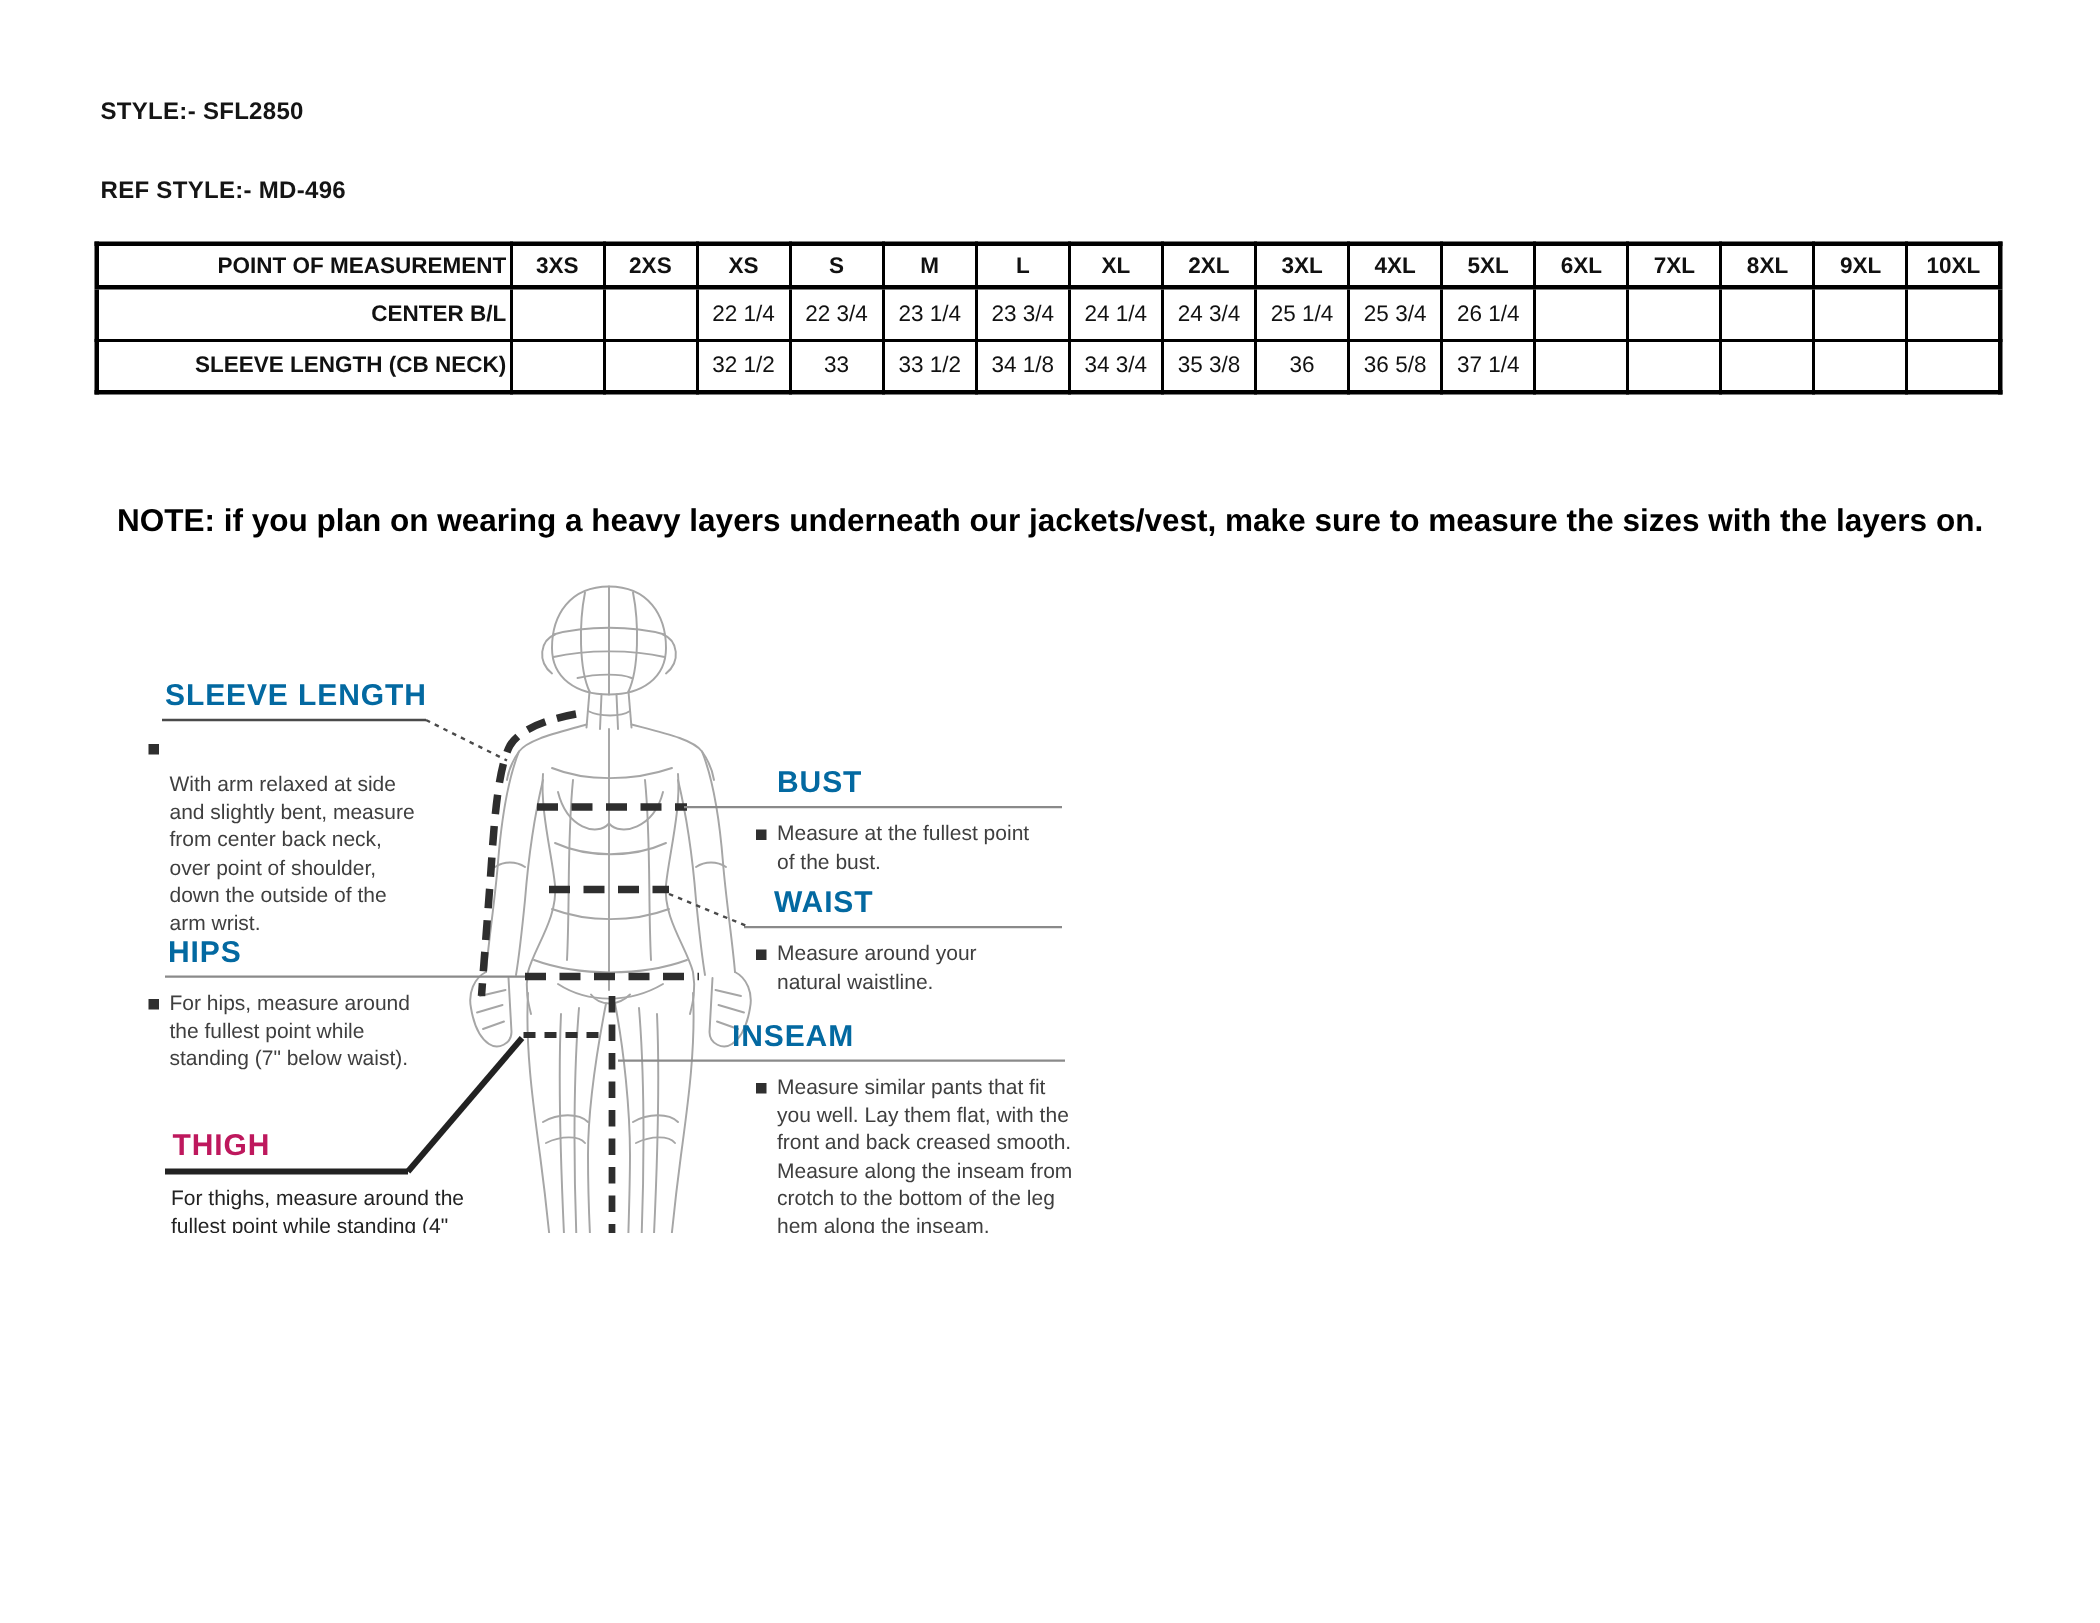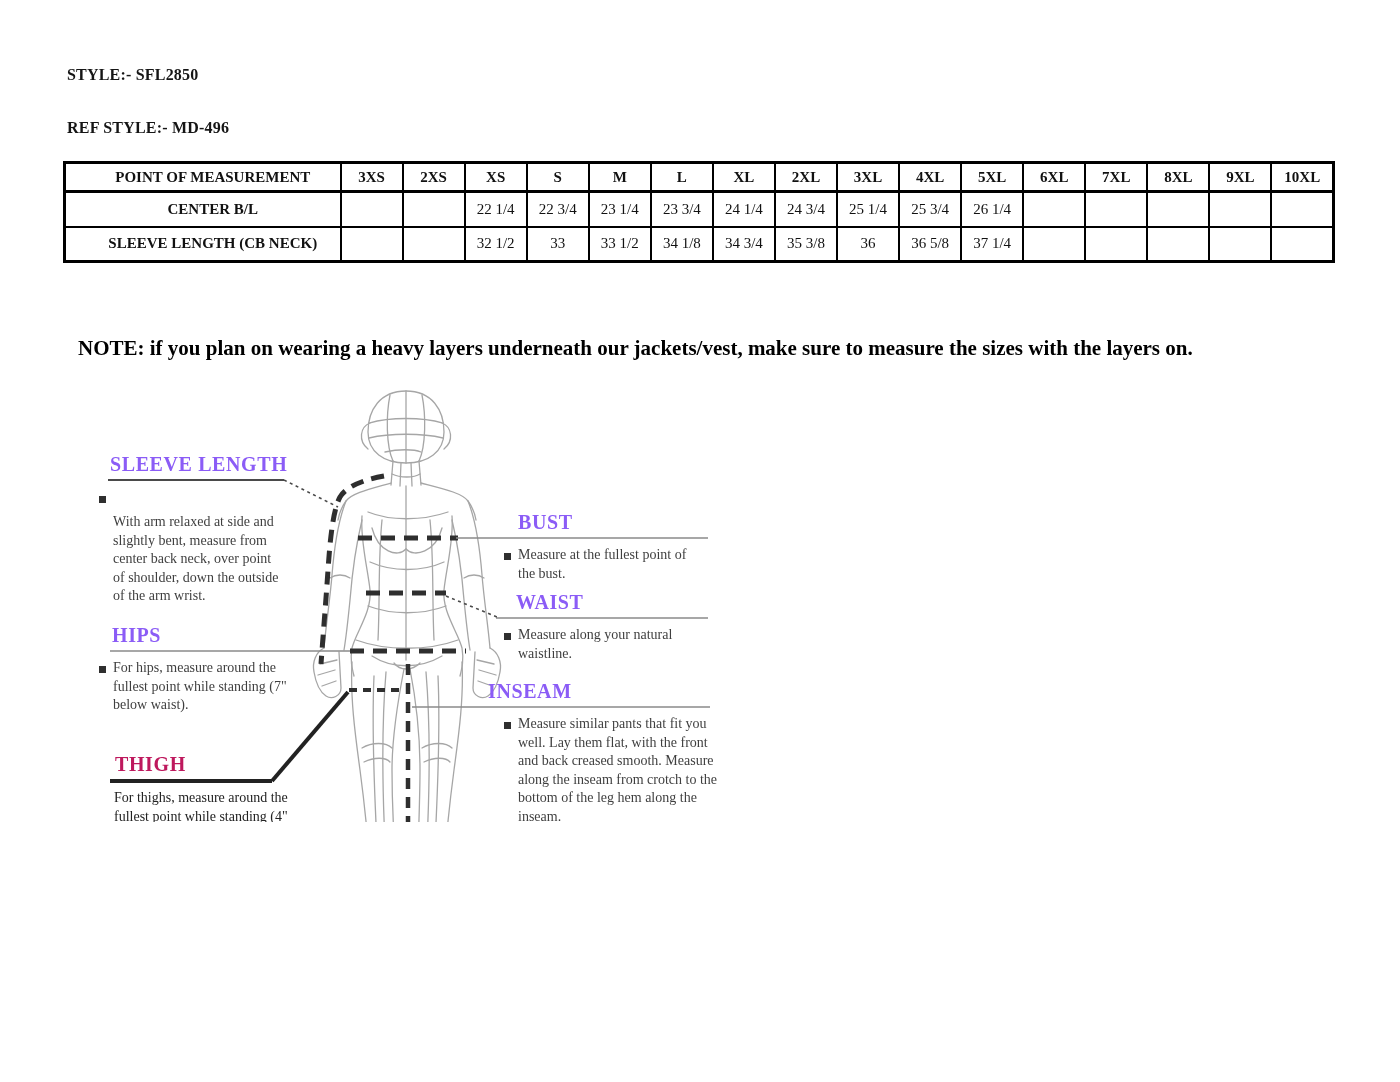--- a/index.html
+++ b/index.html
@@ -8,7 +8,7 @@
     position:relative;
     width:1400px; height:822px;
     background:#ffffff;
-    font-family:Liberation Serif, serif;
+    font-family:Liberation Sans, sans-serif;
     color:#111;
     overflow:hidden;
   }

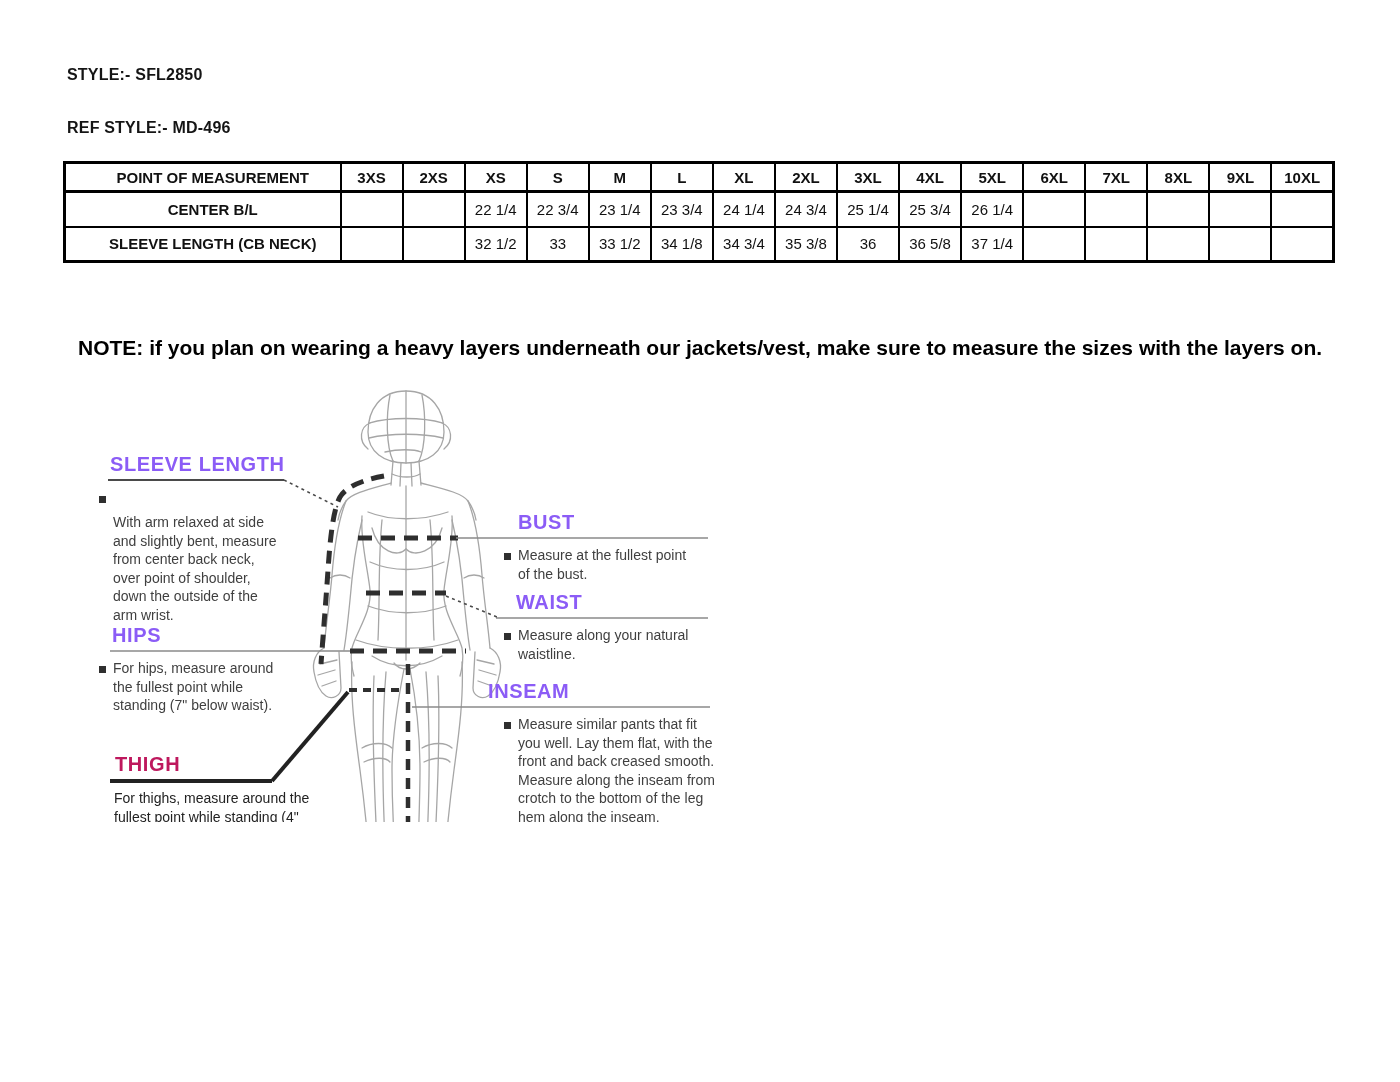--- a/index.html
+++ b/index.html
@@ -29,7 +29,7 @@
   }
   table.size-table thead th { height:29px; font-weight:bold; border-bottom:3px solid #000; }
   table.size-table tbody td { height:35px; font-weight:normal; }
-  table.size-table .rowlabel { text-align:center; padding-left:22px; font-weight:bold; width:276px; }
+  table.size-table .rowlabel { text-align:right; padding-left:22px; font-weight:bold; width:276px; }
 
   
   .note-line { position:absolute; left:78px; top:336px; font-weight:bold; font-size:21px; color:#000000; }

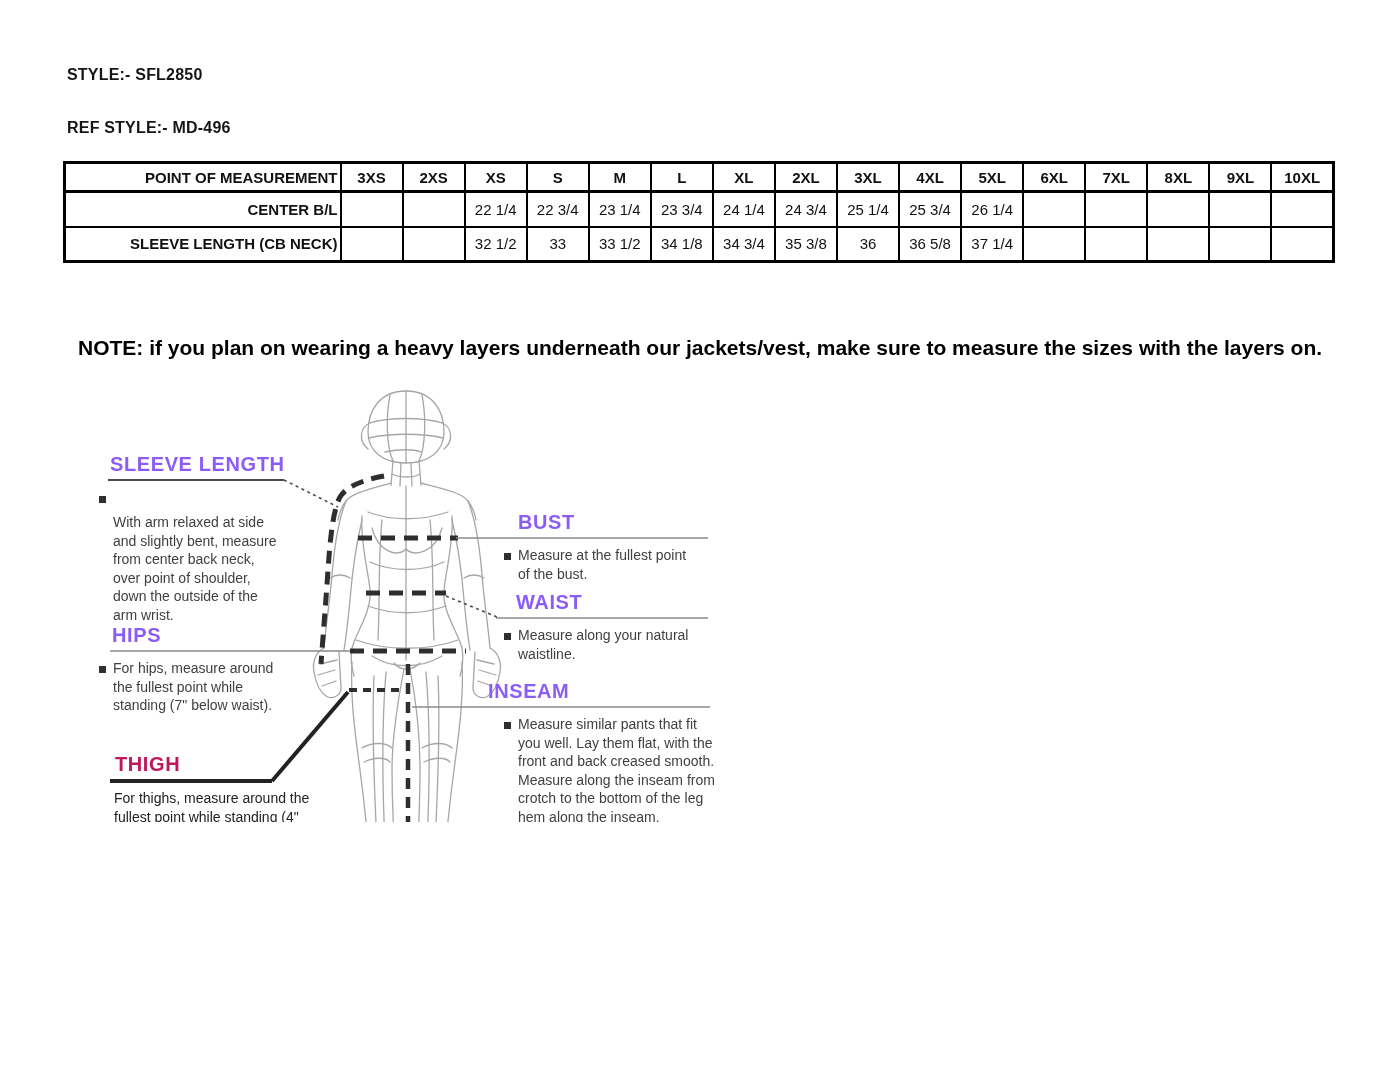--- a/index.html
+++ b/index.html
@@ -38,7 +38,7 @@
   .diagram-svg { position:absolute; left:0; top:0; width:780px; height:950px; pointer-events:none; }
   .callout-title {
     position:absolute; font-size:20px; font-weight:700; letter-spacing:.6px;
-    color:#8b5cf6; white-space:nowrap; z-index:2;
+    color:#0369a1; white-space:nowrap; z-index:2;
   }
   .callout-text {
     position:absolute; font-size:14px; line-height:18.5px; color:#3f3f3f; z-index:2;

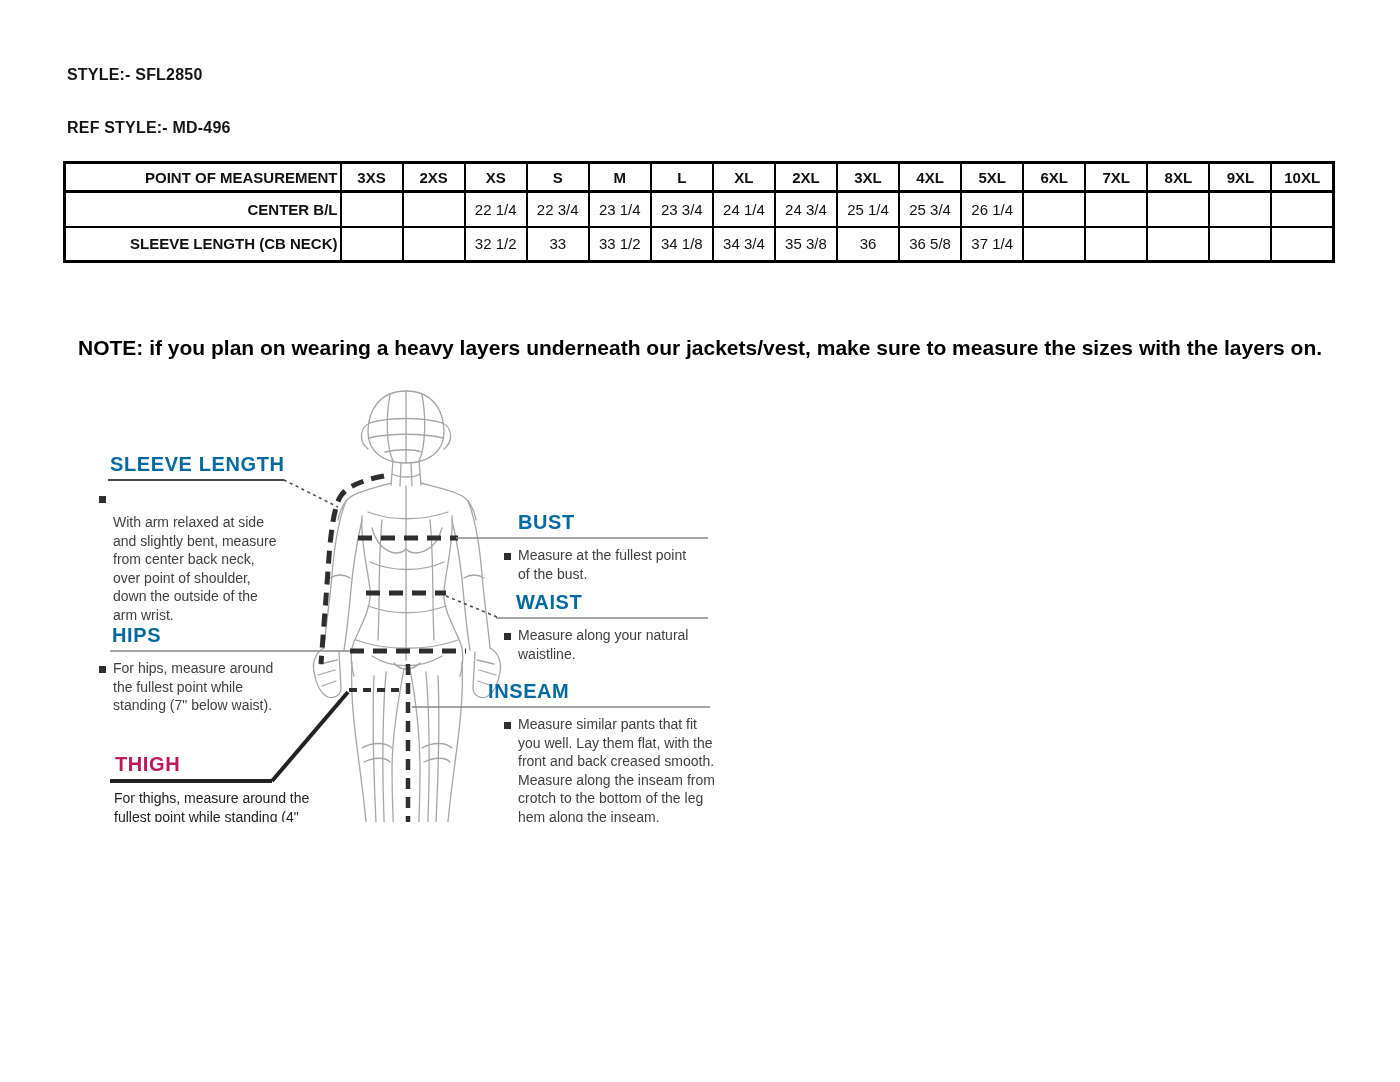--- a/index.html
+++ b/index.html
@@ -241,7 +241,7 @@
 
   <div class="callout-title" style="left:516px; top:591px;">WAIST</div>
   <div class="bullet-sq" style="left:504px; top:633px;"></div>
-  <div class="callout-text" style="left:518px; top:626px; width:178px;">Measure along your natural waistline.</div>
+  <div class="callout-text" style="left:518px; top:626px; width:178px;">Measure around your natural waistline.</div>
 
   <div class="callout-title" style="left:488px; top:680px;">INSEAM</div>
   <div class="bullet-sq" style="left:504px; top:722px;"></div>

